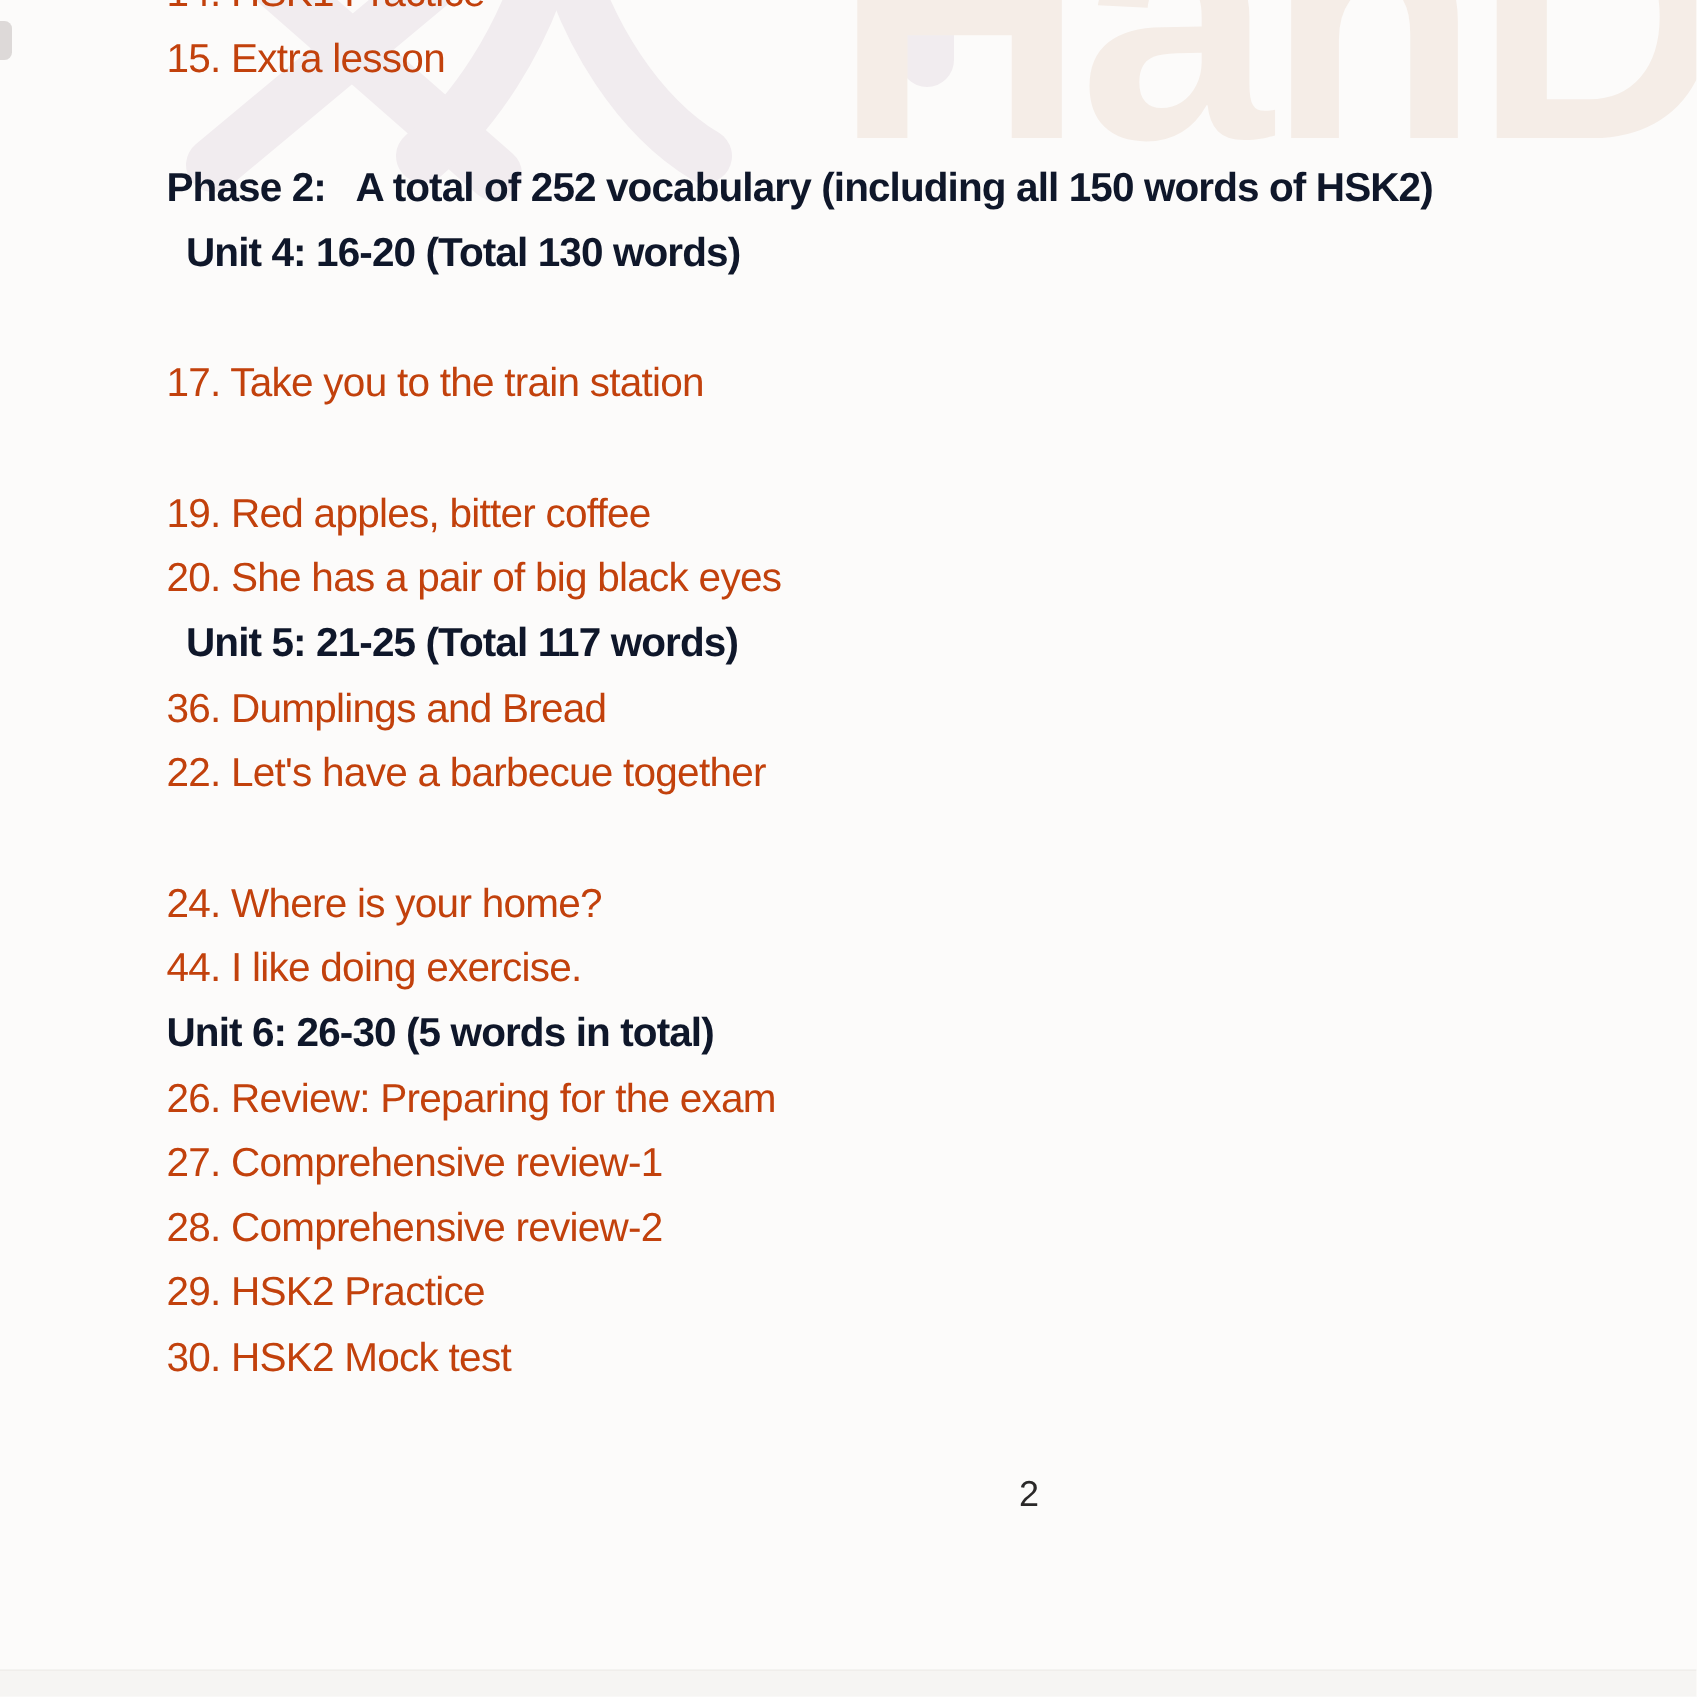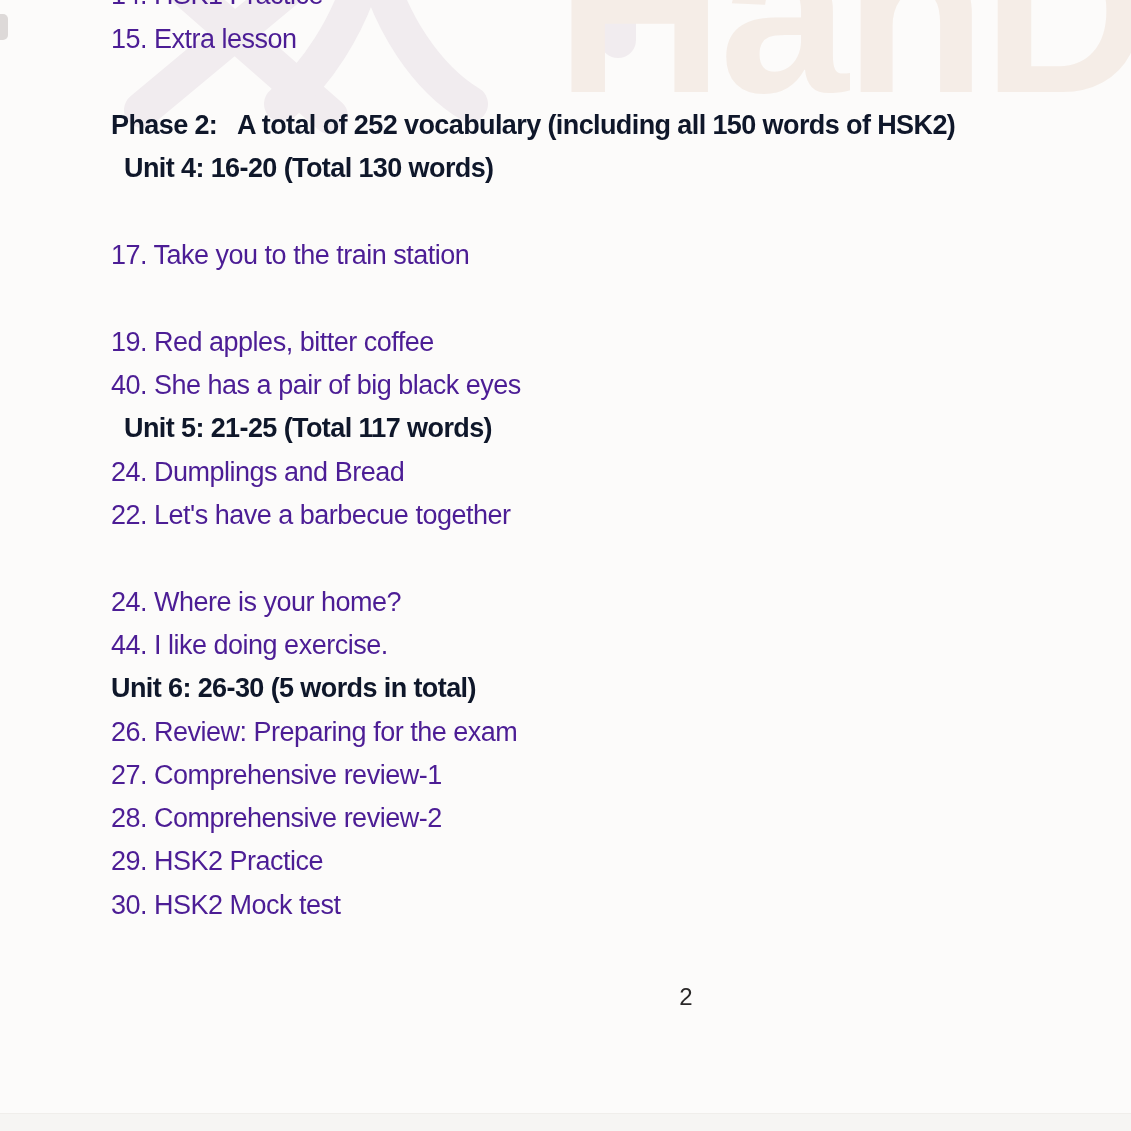--- a/index.html
+++ b/index.html
@@ -28,7 +28,7 @@
     font-size: 27px;
     letter-spacing: -0.5px;
     line-height: 31px;
-    color: #4c1d95;
+    color: #c2410c;
     white-space: pre;
   }
   .b {

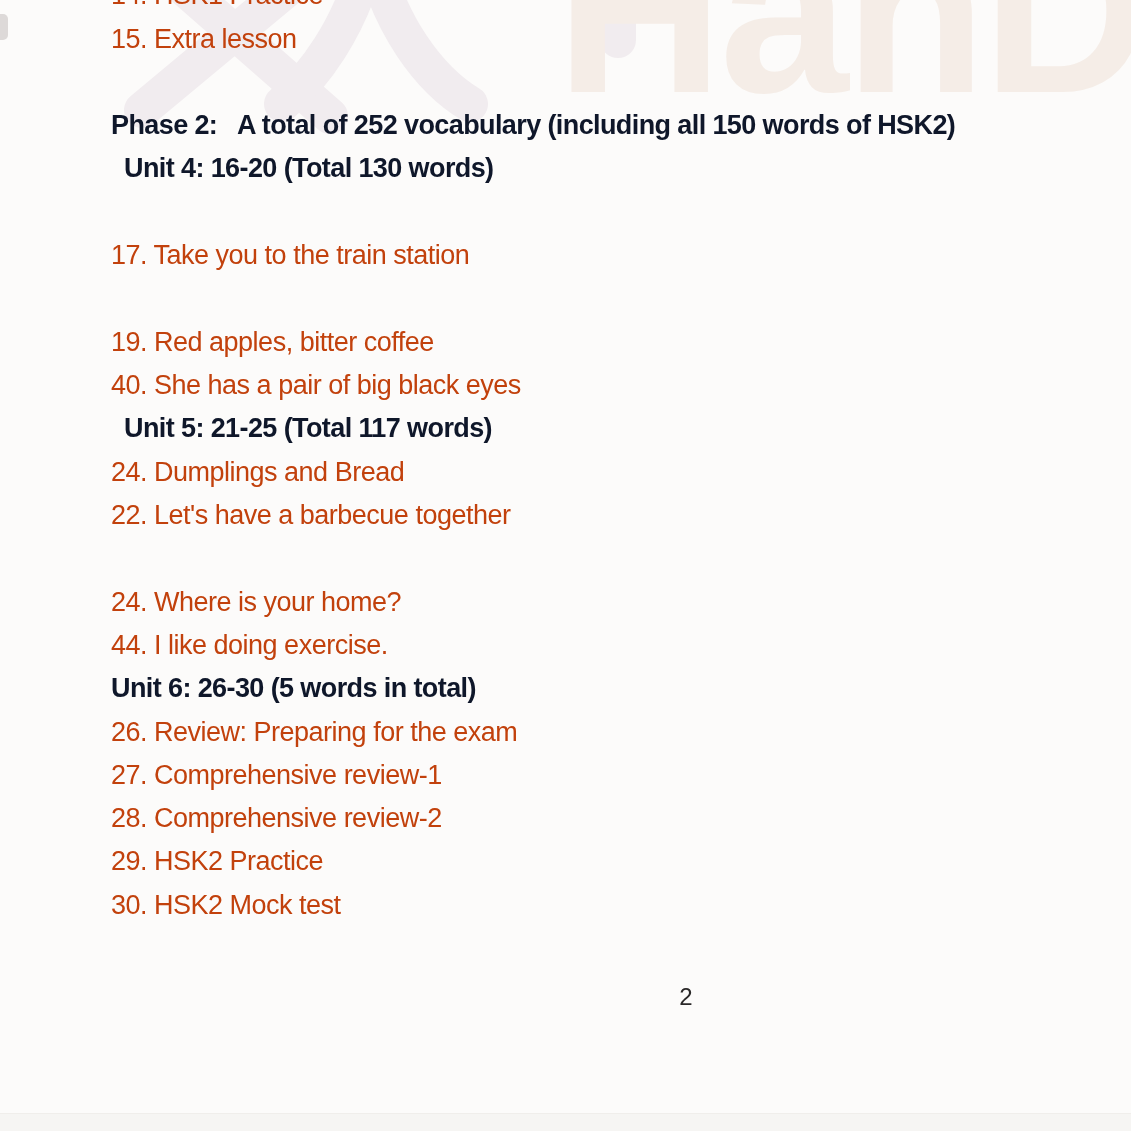--- a/index.html
+++ b/index.html
@@ -87,7 +87,7 @@
   <div class="l b ind" style="top:153px">Unit 4: 16-20 (Total 130 words)</div>
   <div class="l" style="top:240px">17. Take you to the train station</div>
   <div class="l" style="top:327px">19. Red apples, bitter coffee</div>
-  <div class="l" style="top:370px">40. She has a pair of big black eyes</div>
+  <div class="l" style="top:370px">20. She has a pair of big black eyes</div>
 
   <div class="l b ind" style="top:413px">Unit 5: 21-25 (Total 117 words)</div>
   <div class="l" style="top:457px">24. Dumplings and Bread</div>

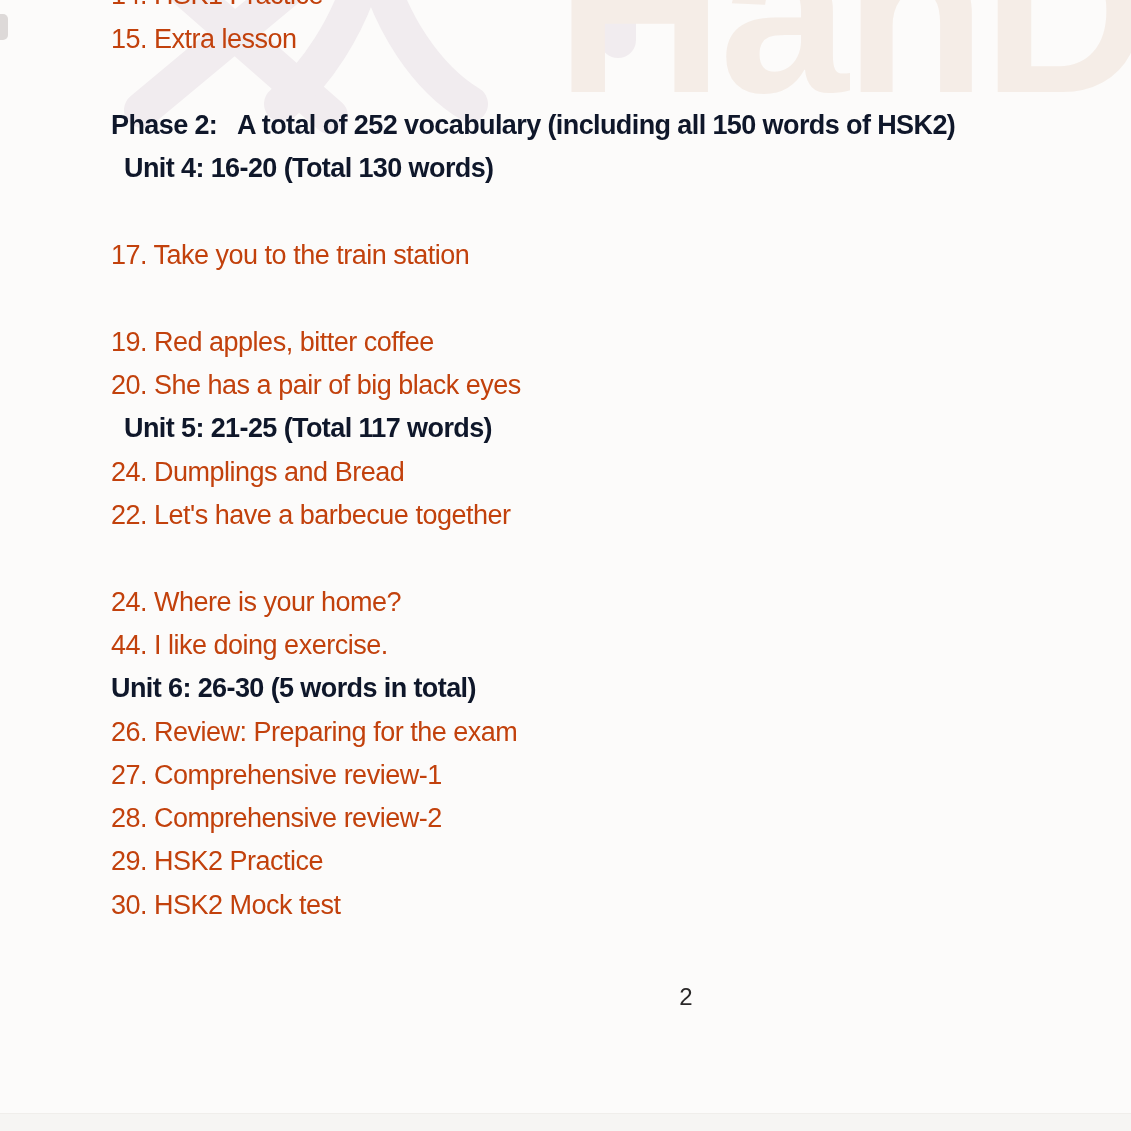--- a/index.html
+++ b/index.html
@@ -90,7 +90,7 @@
   <div class="l" style="top:370px">20. She has a pair of big black eyes</div>
 
   <div class="l b ind" style="top:413px">Unit 5: 21-25 (Total 117 words)</div>
-  <div class="l" style="top:457px">24. Dumplings and Bread</div>
+  <div class="l" style="top:457px">36. Dumplings and Bread</div>
   <div class="l" style="top:500px">22. Let's have a barbecue together</div>
   <div class="l" style="top:587px">24. Where is your home?</div>
   <div class="l" style="top:630px">44. I like doing exercise.</div>

